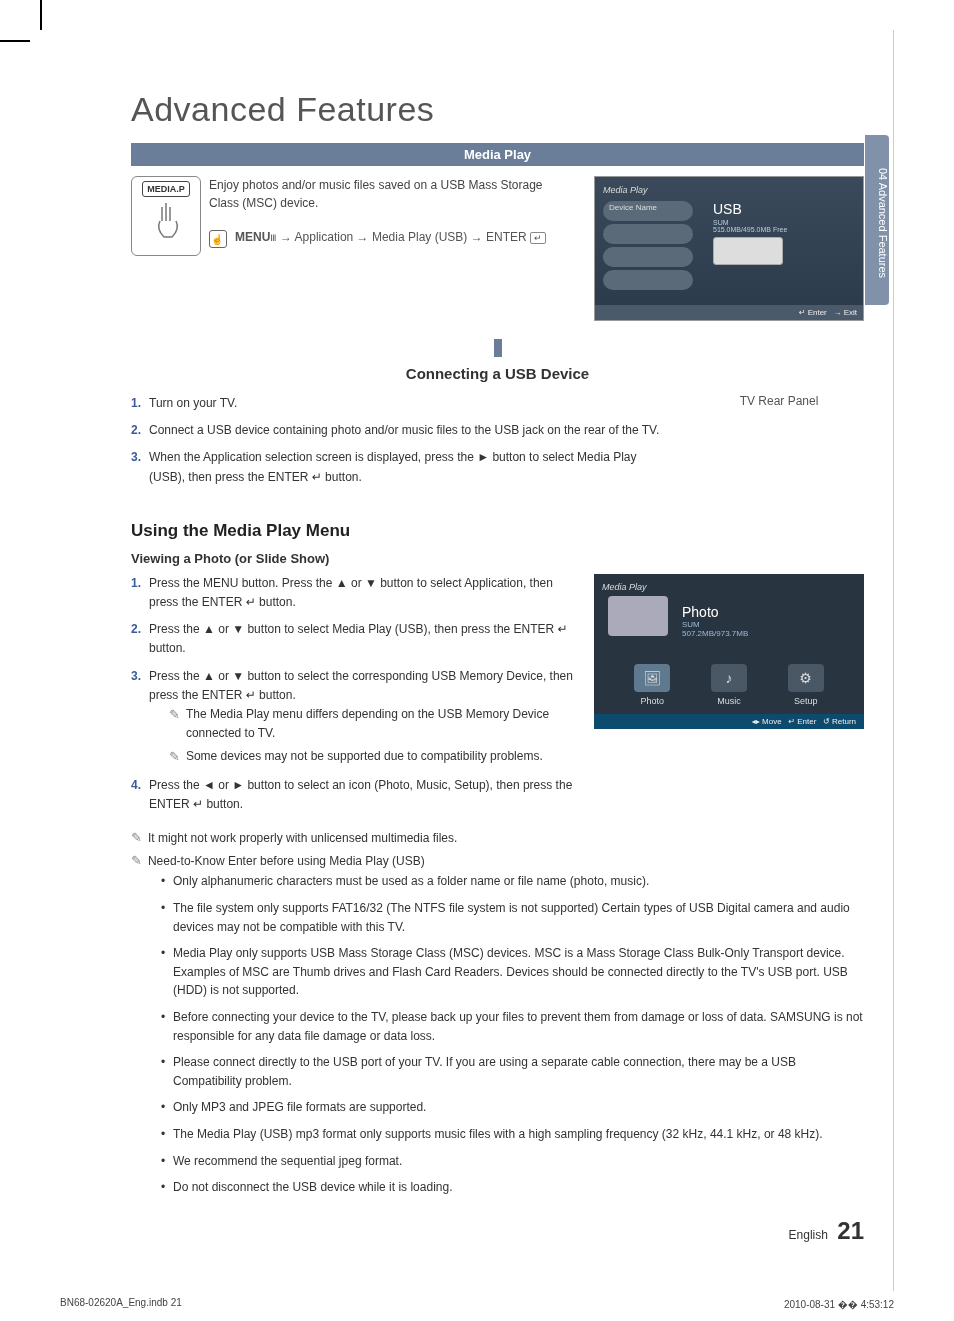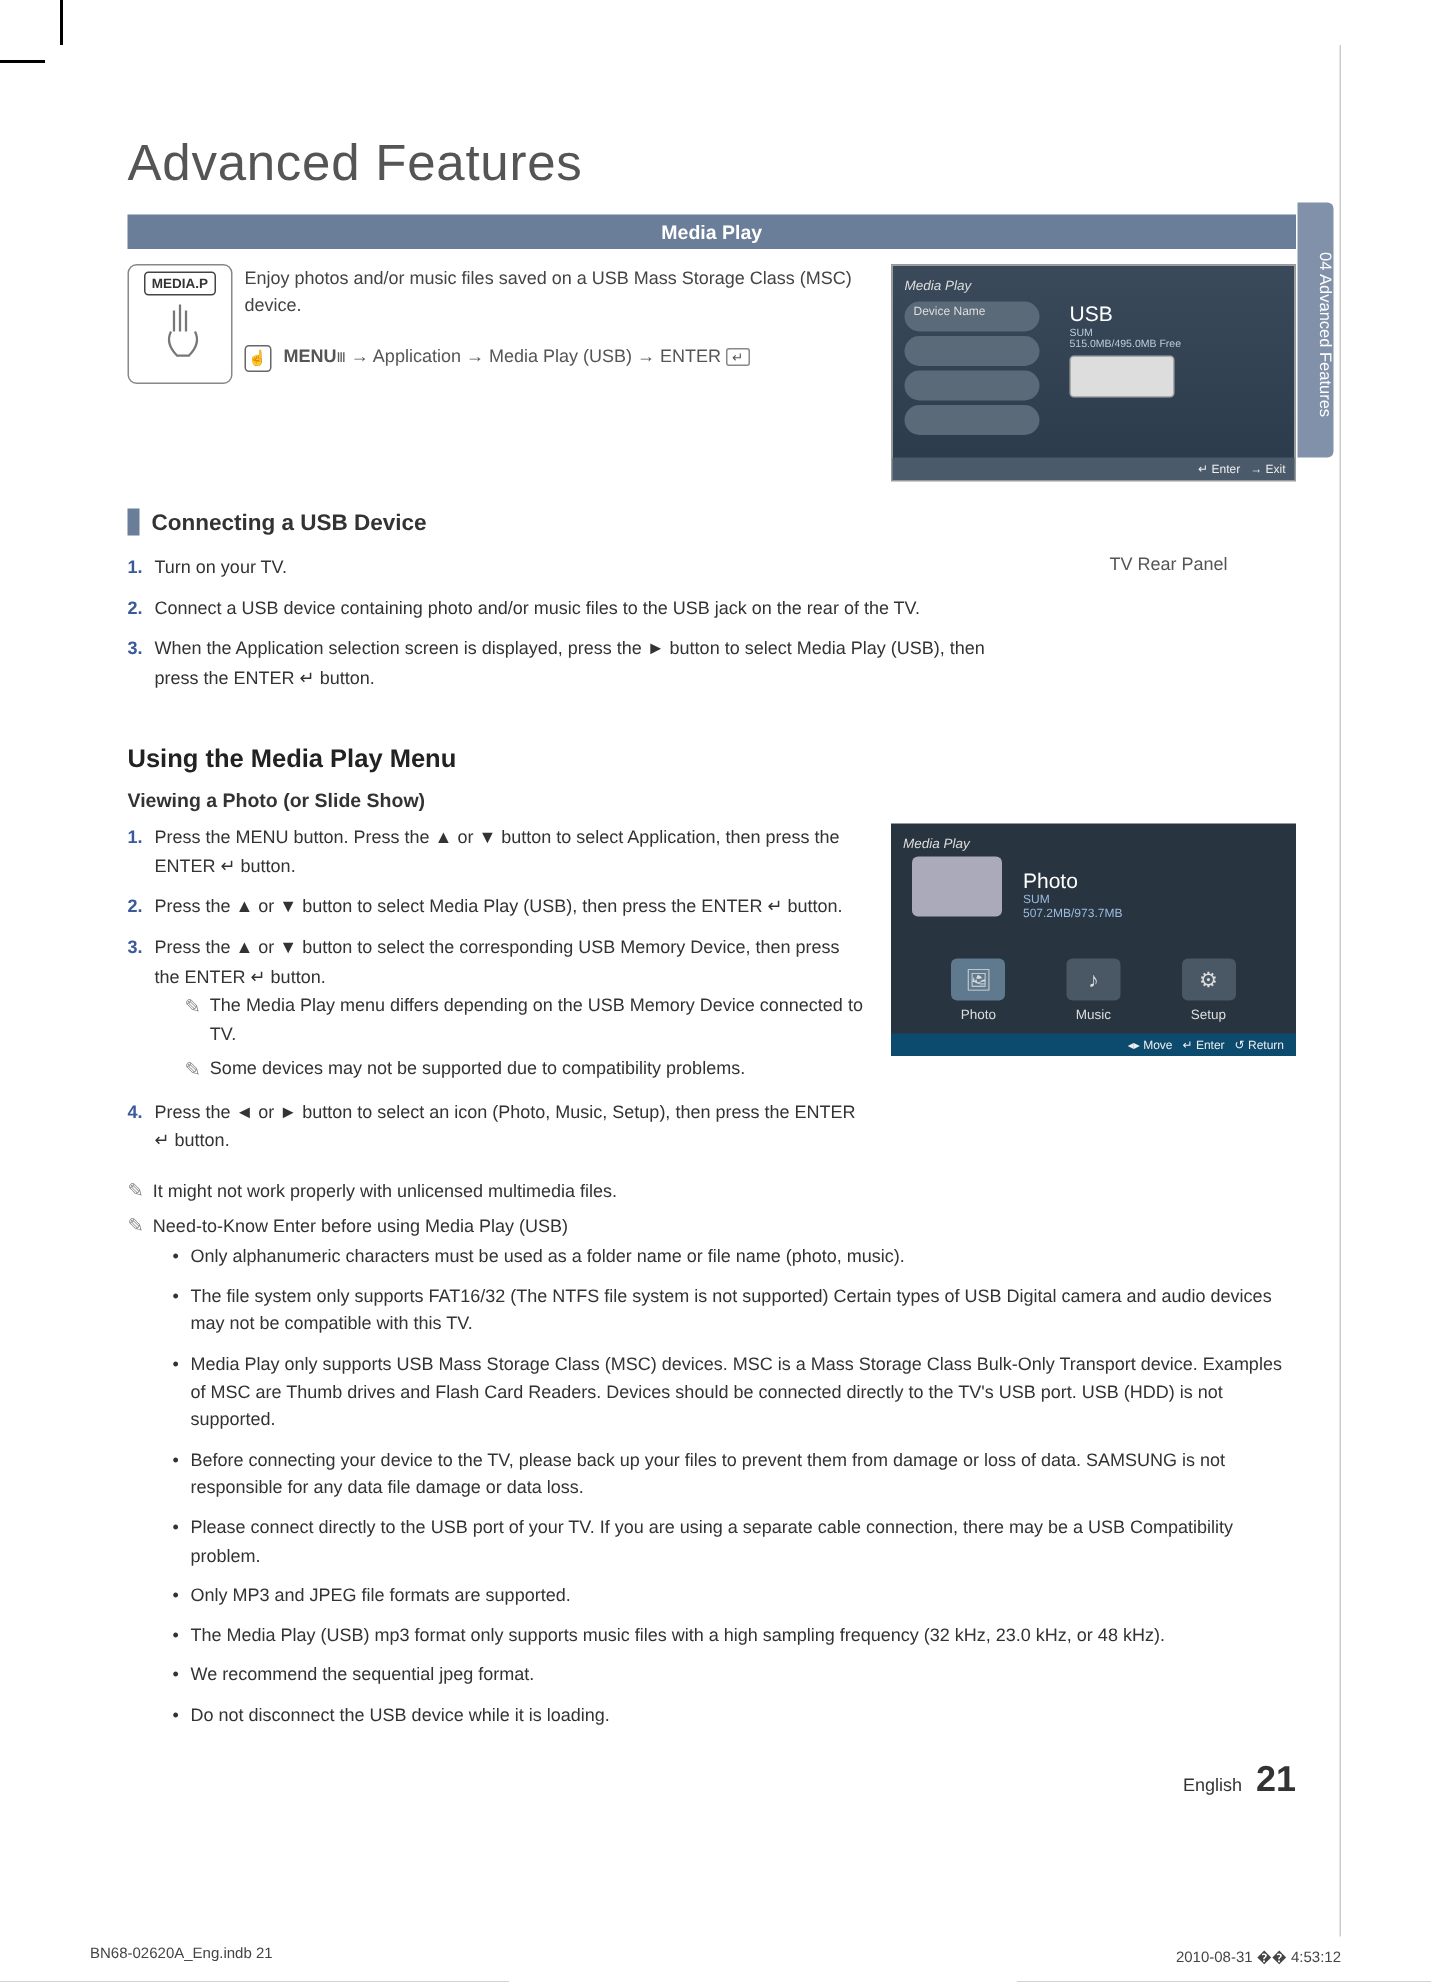--- a/index.html
+++ b/index.html
@@ -25,6 +25,7 @@
     .content {
       padding: 70px 90px 40px 85px;
       position: relative;
+      margin-left: 46px;
     }
     h1 {
       font-size: 34px;

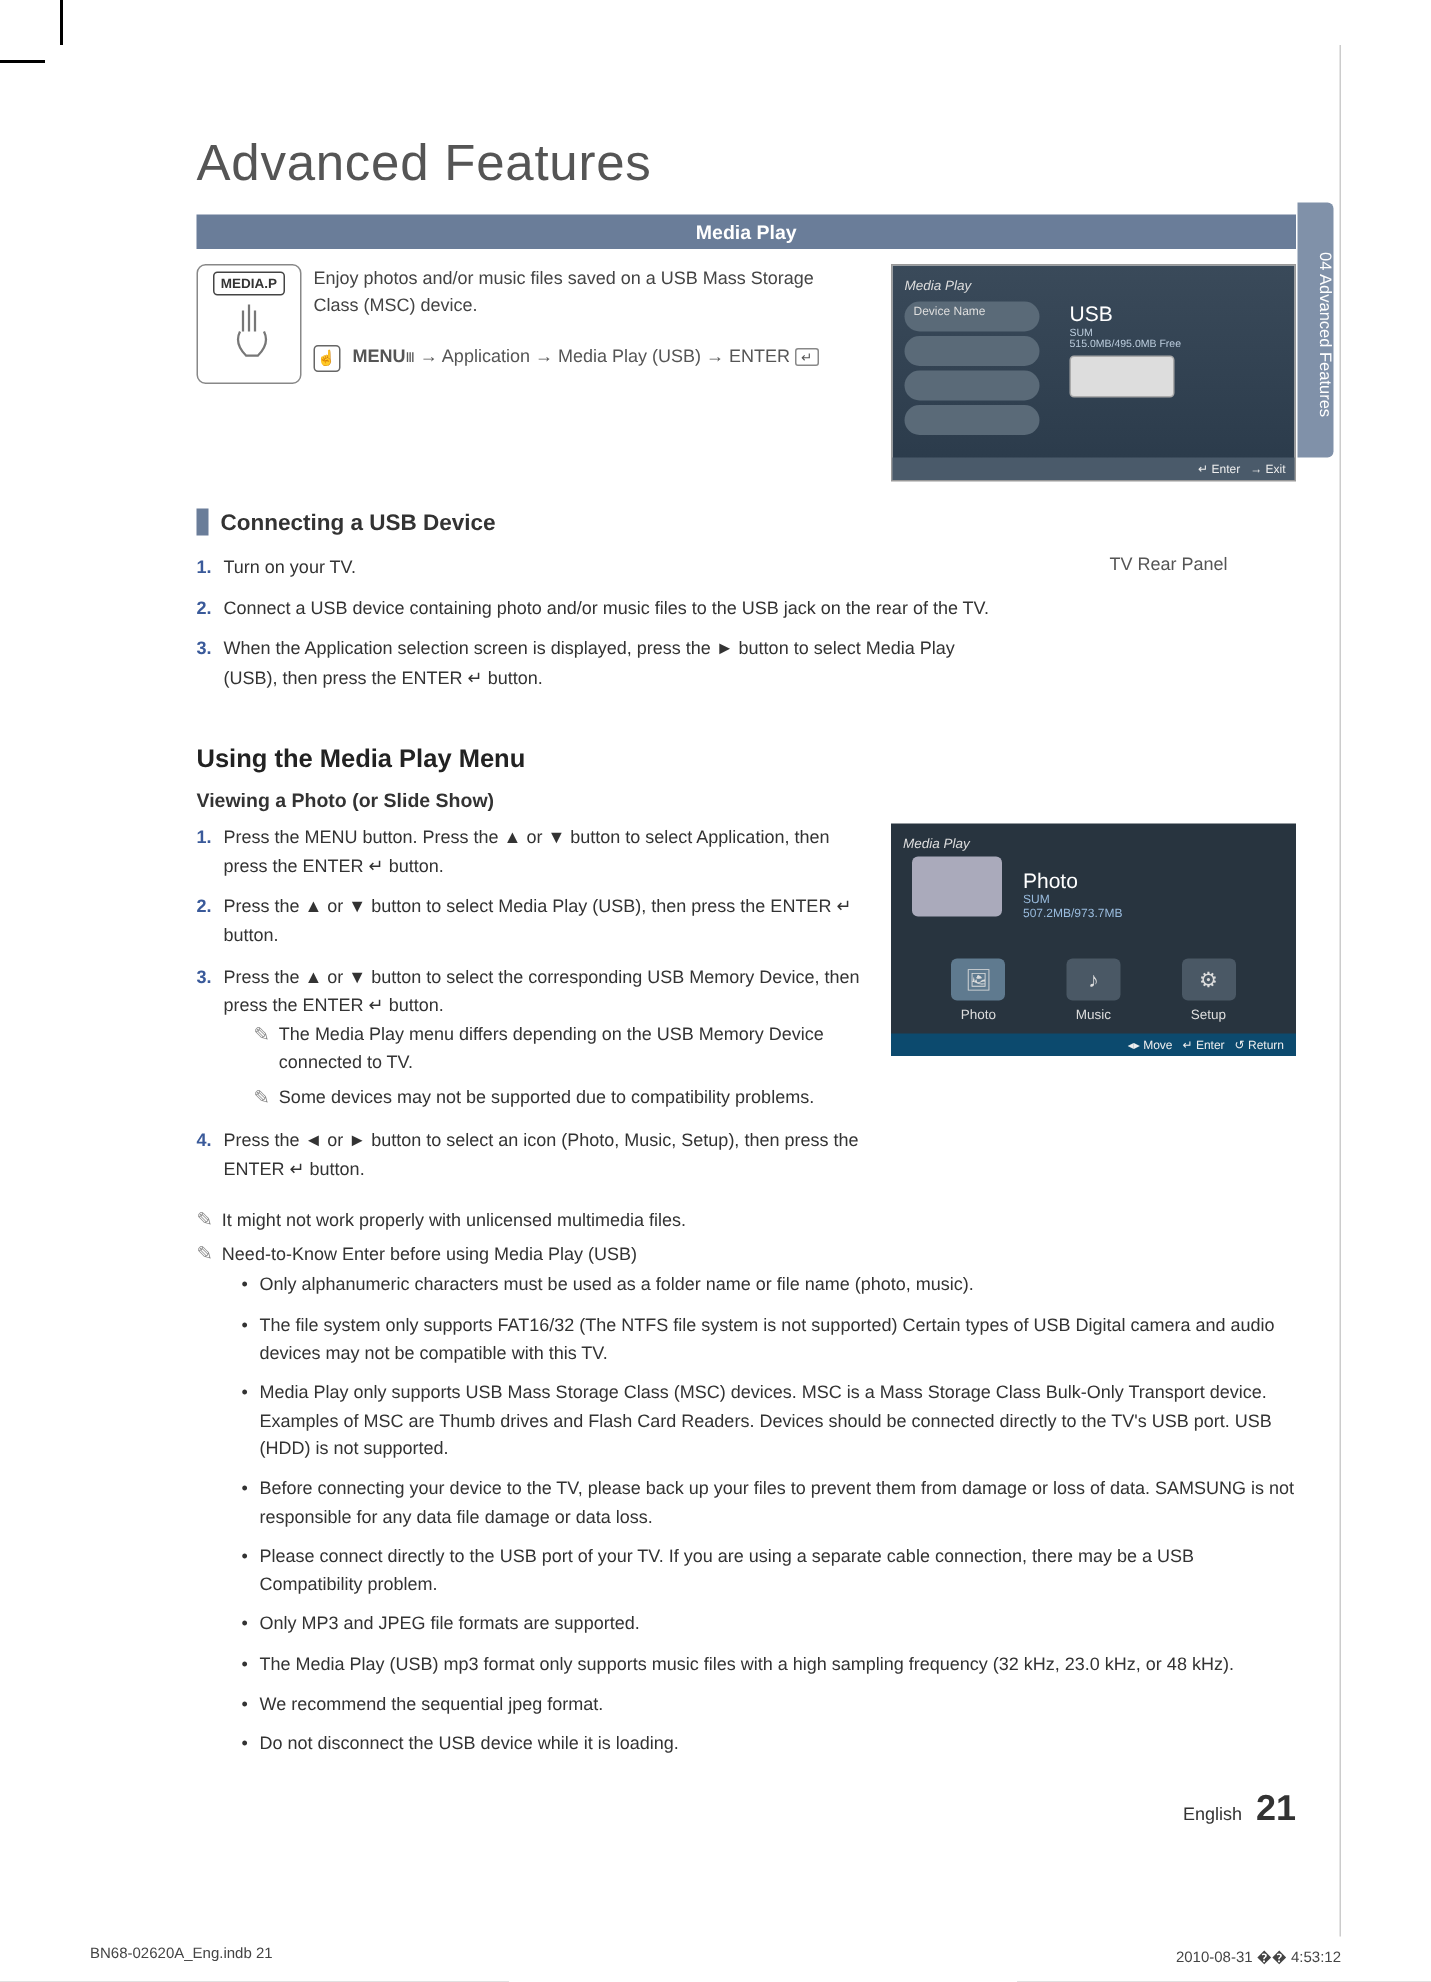--- a/index.html
+++ b/index.html
@@ -120,7 +120,7 @@
       font-size:8px; color:#eee;
     }
     .subhead-row {
-      display:flex; align-items:center; gap:8px; margin: 12px 0 12px 0;
+      display:flex; align-items:center; gap:8px; margin: 12px 0 12px 0; flex-direction: column;
     }
     .subhead-bar { width: 8px; height: 18px; background:#6a7d99; }
     .subhead { font-size: 15px; font-weight:bold; color:#333; }

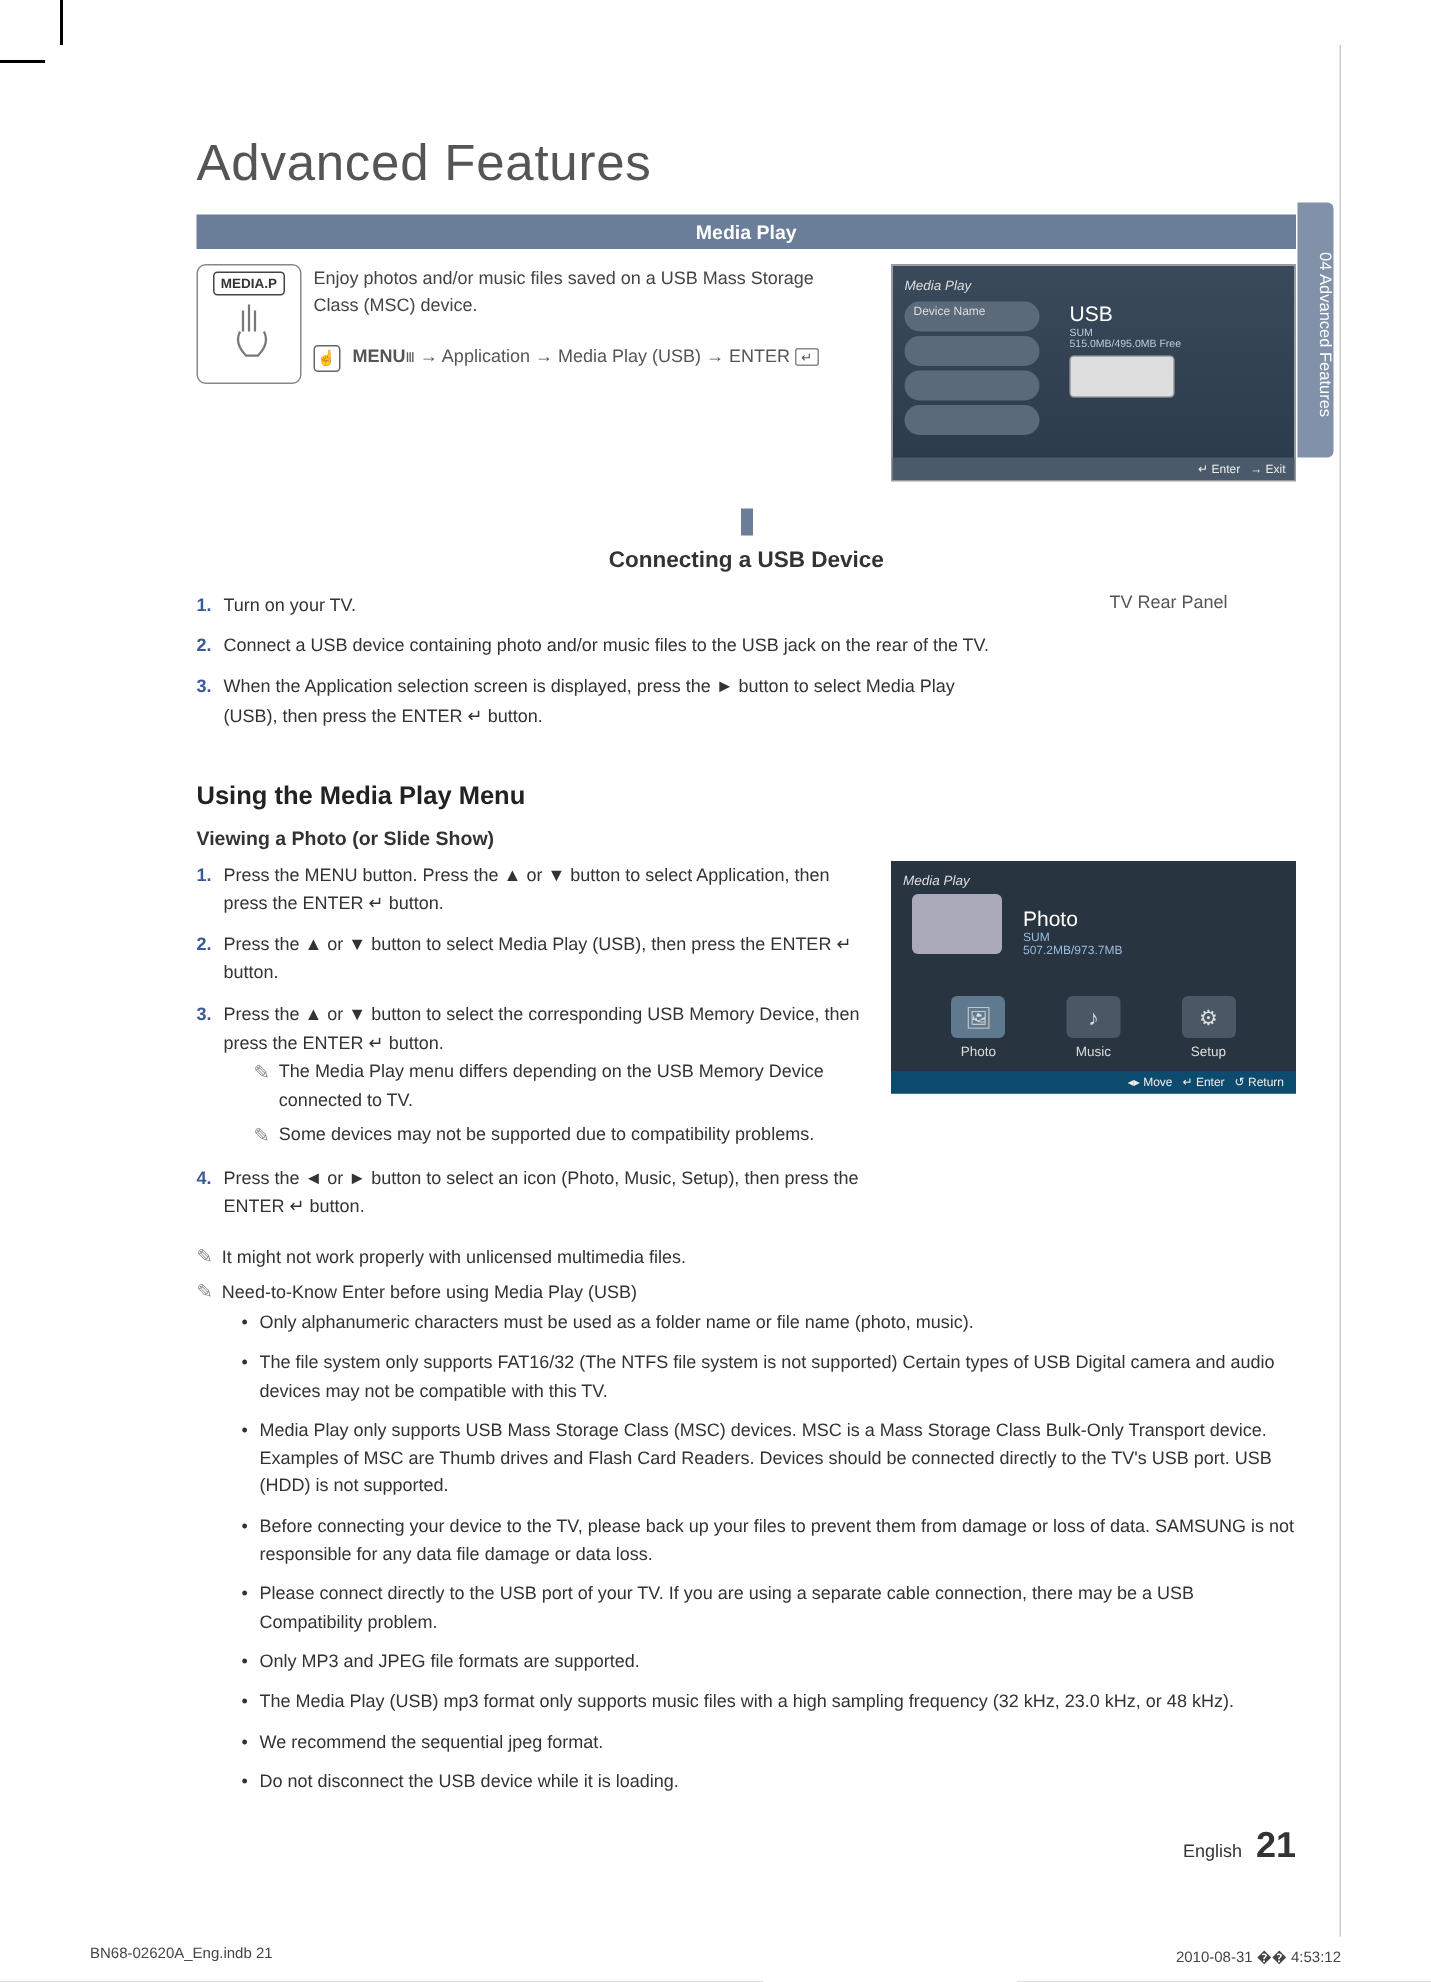--- a/index.html
+++ b/index.html
@@ -322,7 +322,7 @@
       <li>Before connecting your device to the TV, please back up your files to prevent them from damage or loss of data. SAMSUNG is not responsible for any data file damage or data loss.</li>
       <li>Please connect directly to the USB port of your TV. If you are using a separate cable connection, there may be a USB Compatibility problem.</li>
       <li>Only MP3 and JPEG file formats are supported.</li>
-      <li>The Media Play (USB) mp3 format only supports music files with a high sampling frequency (32 kHz, 23.0 kHz, or 48 kHz).</li>
+      <li>The Media Play (USB) mp3 format only supports music files with a high sampling frequency (32 kHz, 44.1 kHz, or 48 kHz).</li>
       <li>We recommend the sequential jpeg format.</li>
       <li>Do not disconnect the USB device while it is loading.</li>
     </ul>

